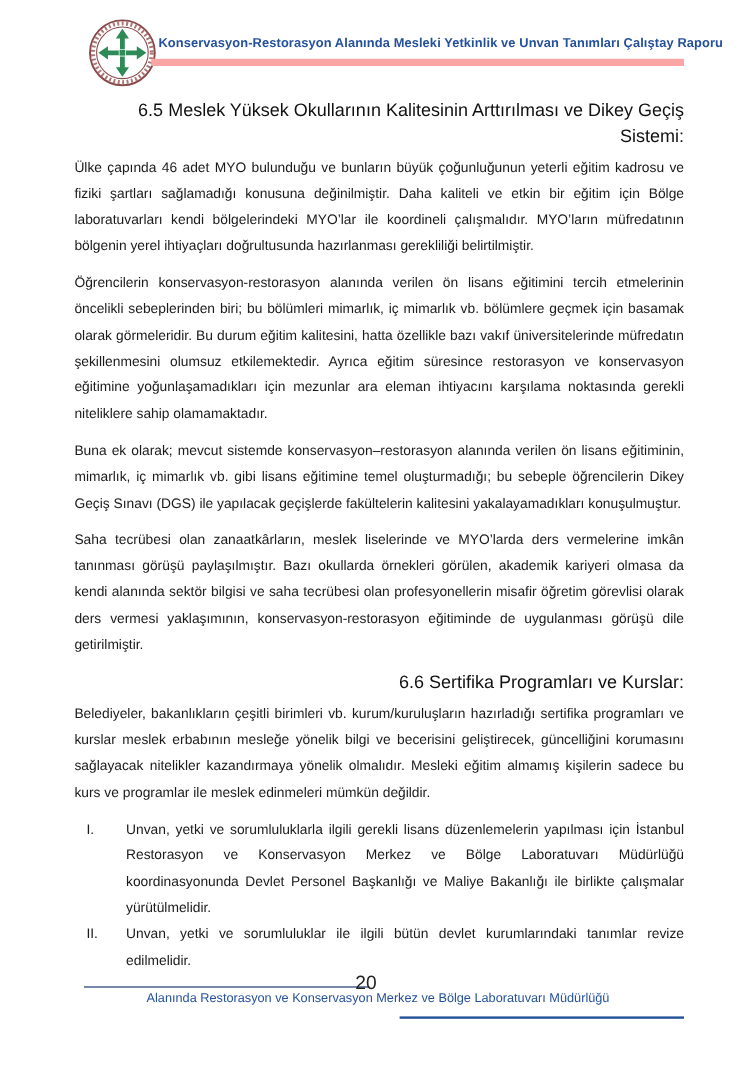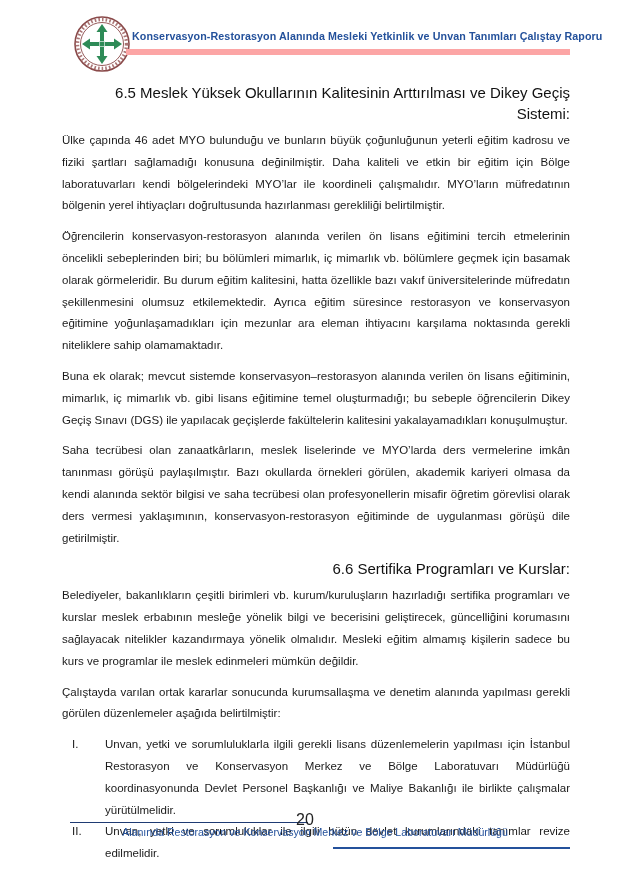--- a/index.html
+++ b/index.html
@@ -150,7 +150,6 @@
     <div class="h-sub second">6.6 Sertifika Programları ve Kurslar:</div>
     <p>Belediyeler, bakanlıkların çeşitli birimleri vb. kurum/kuruluşların hazırladığı sertifika programları ve kurslar meslek erbabının mesleğe yönelik bilgi ve becerisini geliştirecek, güncelliğini korumasını sağlayacak nitelikler kazandırmaya yönelik olmalıdır. Mesleki eğitim almamış kişilerin sadece bu kurs ve programlar ile meslek edinmeleri mümkün değildir.</p>
 
-    <p>Çalıştayda varılan ortak kararlar sonucunda kurumsallaşma ve denetim alanında yapılması gerekli görülen düzenlemeler aşağıda belirtilmiştir:</p>
 
     <div class="roman-list">
       <div class="li-row">

